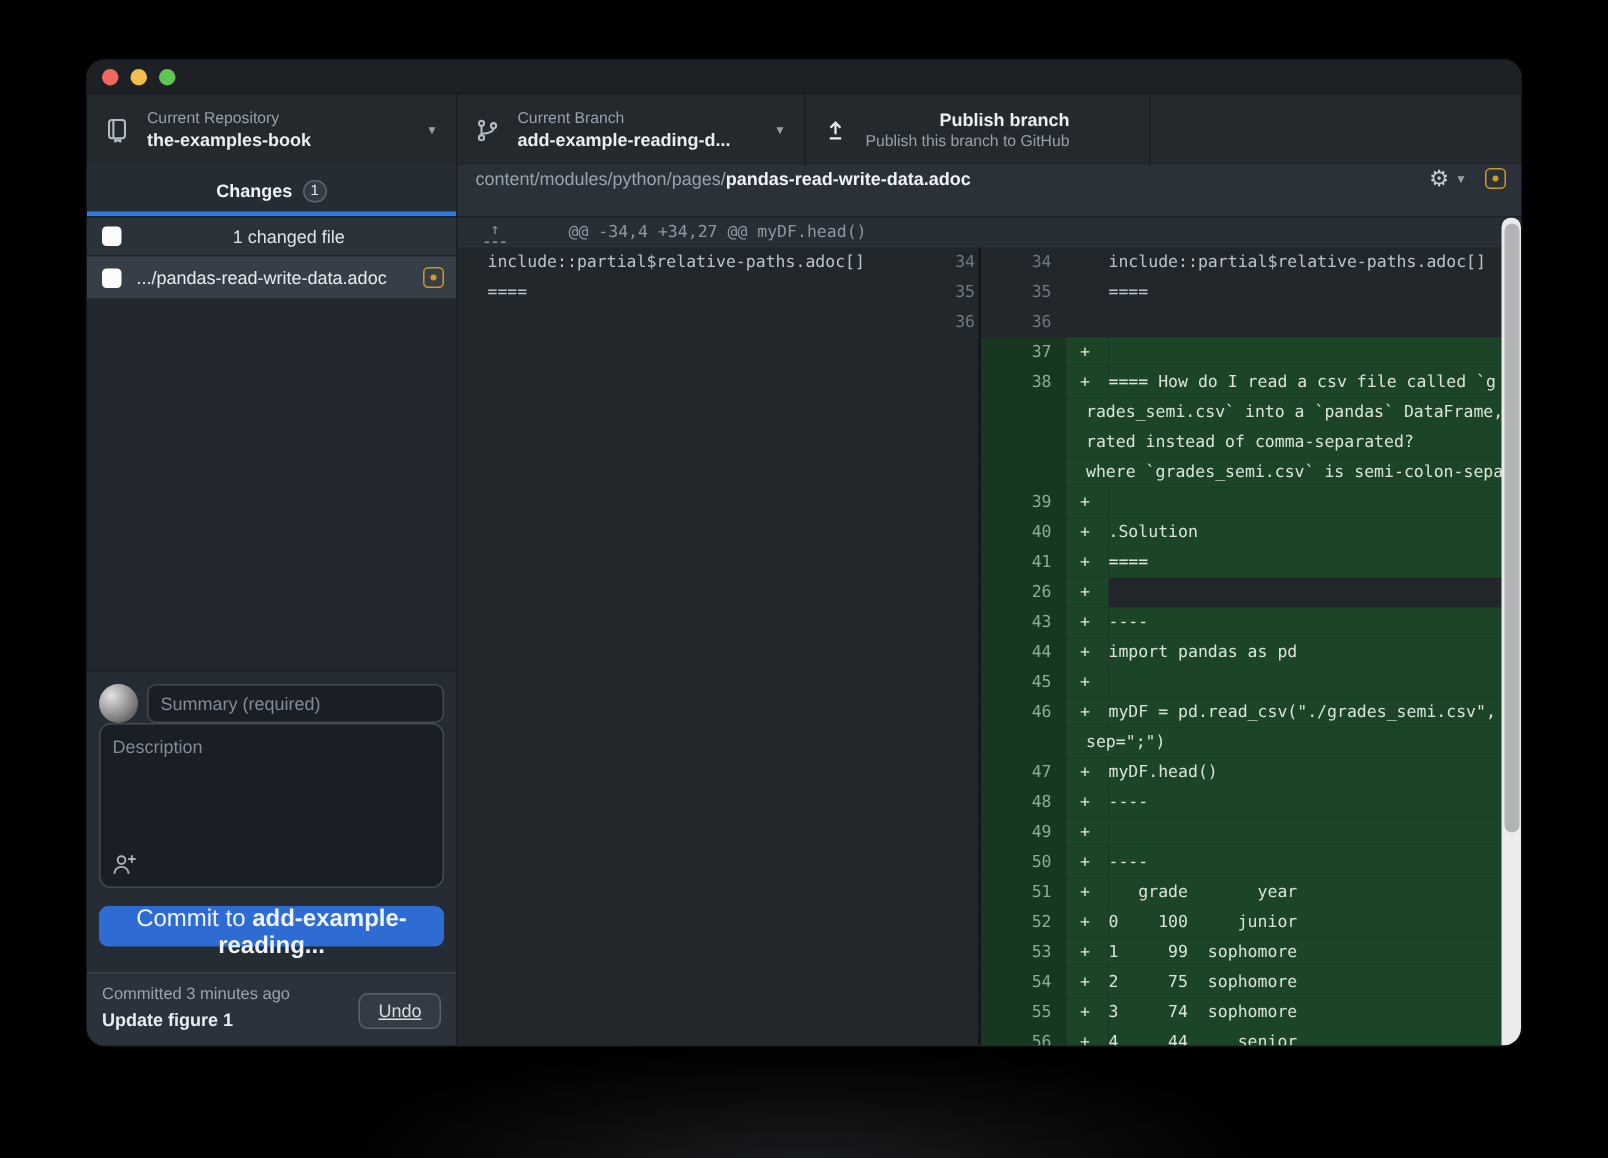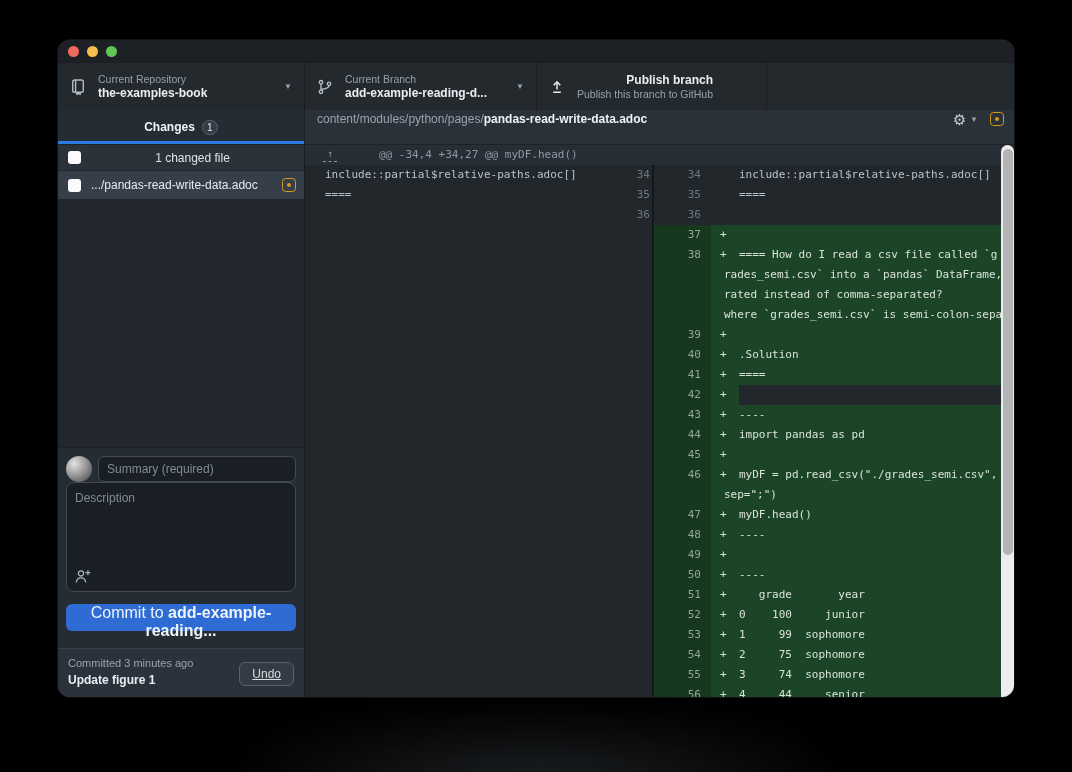--- a/index.html
+++ b/index.html
@@ -245,7 +245,7 @@
               <div class="drow add"><span class="ltext"></span><span class="lnum"></span><span class="rsec"><span class="rnum">39</span><span class="marker">+</span><span class="rtext"></span></span></div>
               <div class="drow add"><span class="ltext"></span><span class="lnum"></span><span class="rsec"><span class="rnum">40</span><span class="marker">+</span><span class="rtext">.Solution</span></span></div>
               <div class="drow add"><span class="ltext"></span><span class="lnum"></span><span class="rsec"><span class="rnum">41</span><span class="marker">+</span><span class="rtext">====</span></span></div>
-              <div class="drow add"><span class="ltext"></span><span class="lnum"></span><span class="rsec"><span class="rnum">42</span><span class="marker">+</span></span></div>
+              <div class="drow add"><span class="ltext"></span><span class="lnum"></span><span class="rsec"><span class="rnum">26</span><span class="marker">+</span></span></div>
               <div class="drow add"><span class="ltext"></span><span class="lnum"></span><span class="rsec"><span class="rnum">43</span><span class="marker">+</span><span class="rtext">----</span></span></div>
               <div class="drow add"><span class="ltext"></span><span class="lnum"></span><span class="rsec"><span class="rnum">44</span><span class="marker">+</span><span class="rtext">import pandas as pd</span></span></div>
               <div class="drow add"><span class="ltext"></span><span class="lnum"></span><span class="rsec"><span class="rnum">45</span><span class="marker">+</span><span class="rtext"></span></span></div>

